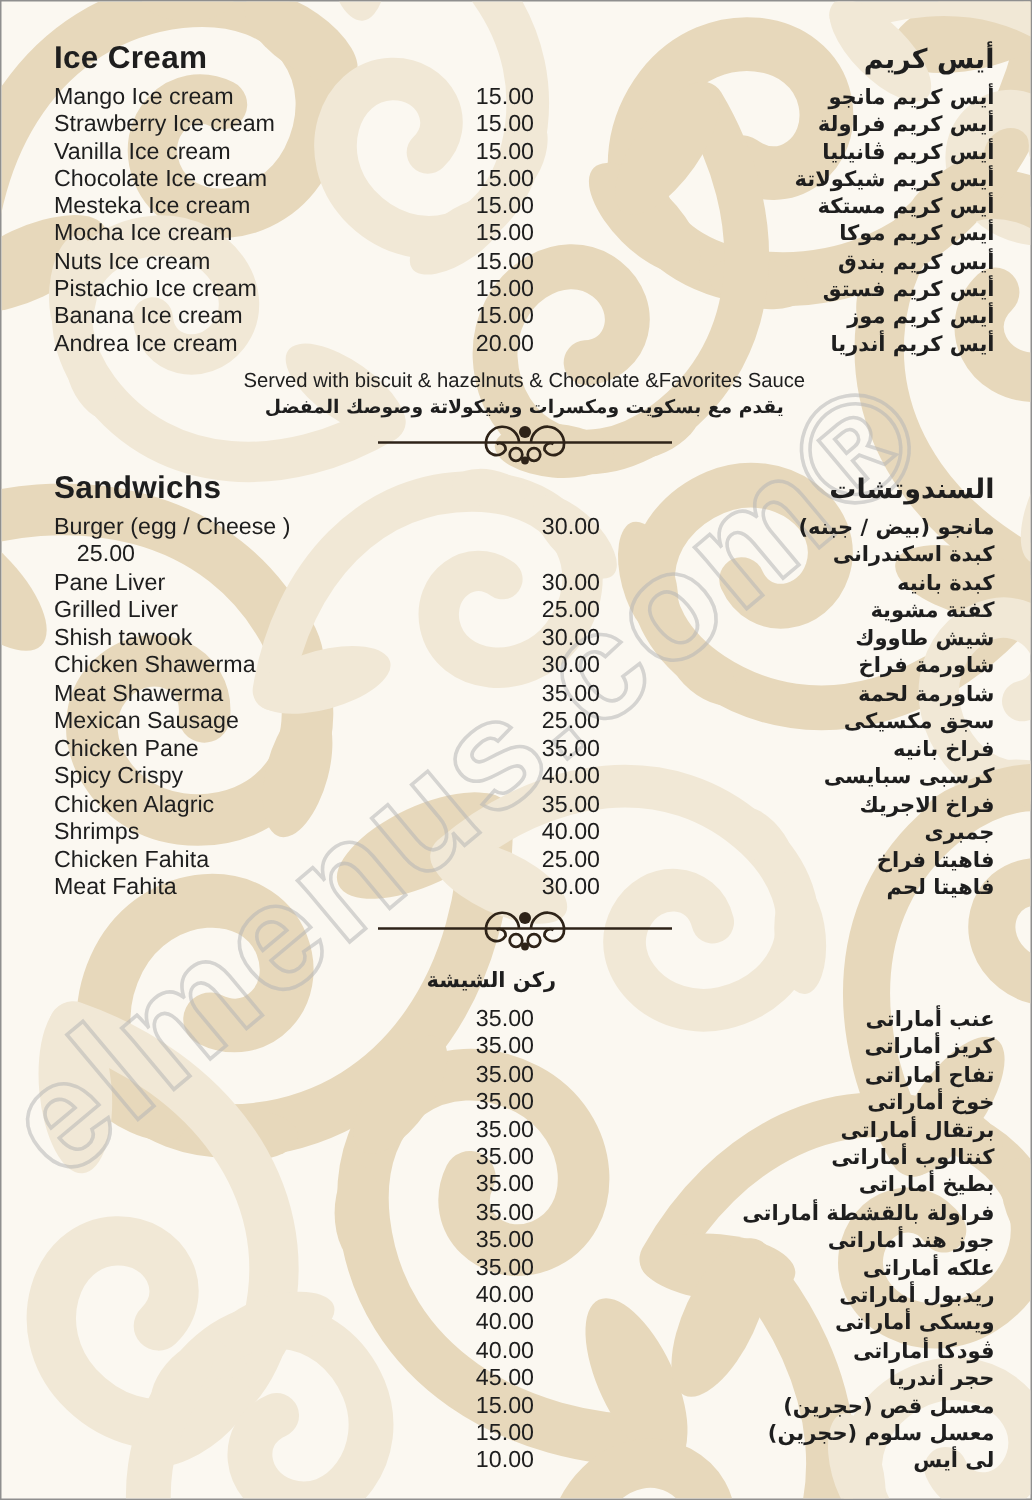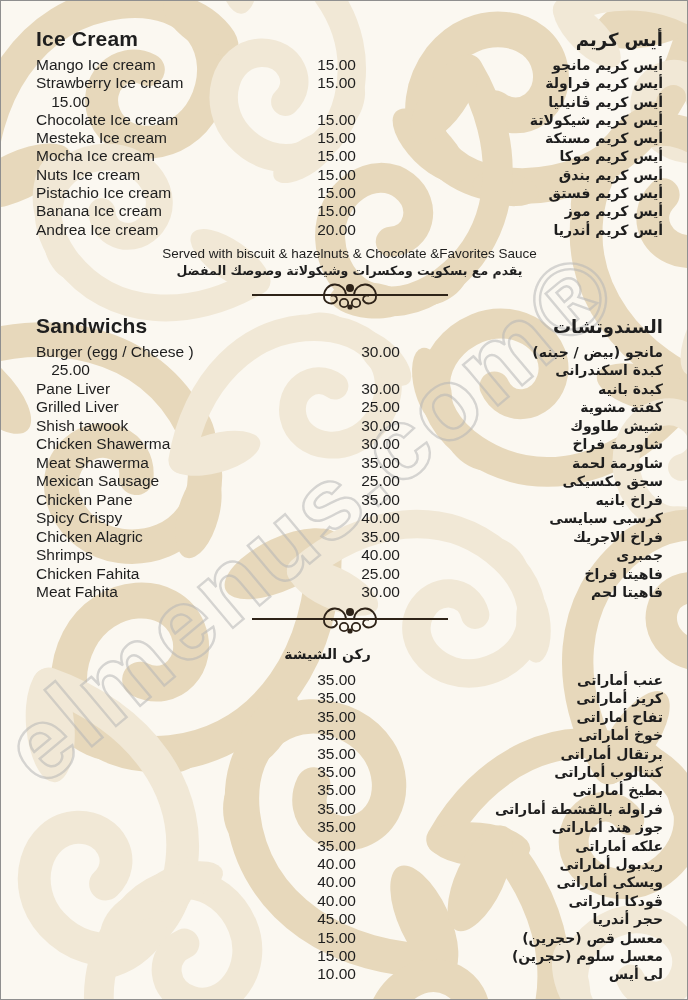--- a/index.html
+++ b/index.html
@@ -104,6 +104,7 @@
             <span class="ar" dir="rtl">أيس كريم فراولة</span>
           </div>
           <div class="row">
+            <span class="en">Vanilla Ice cream</span>
             <span class="price">15.00</span>
             <span class="ar" dir="rtl">أيس كريم ڤانيليا</span>
           </div>

